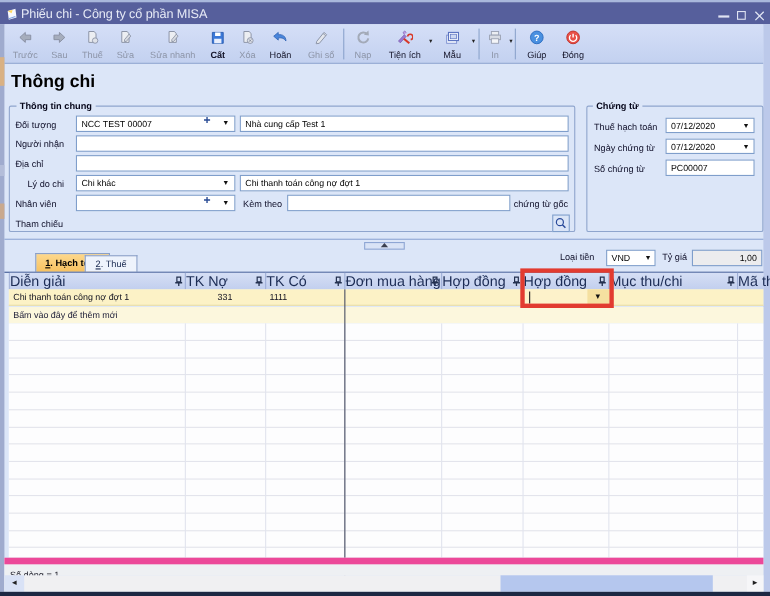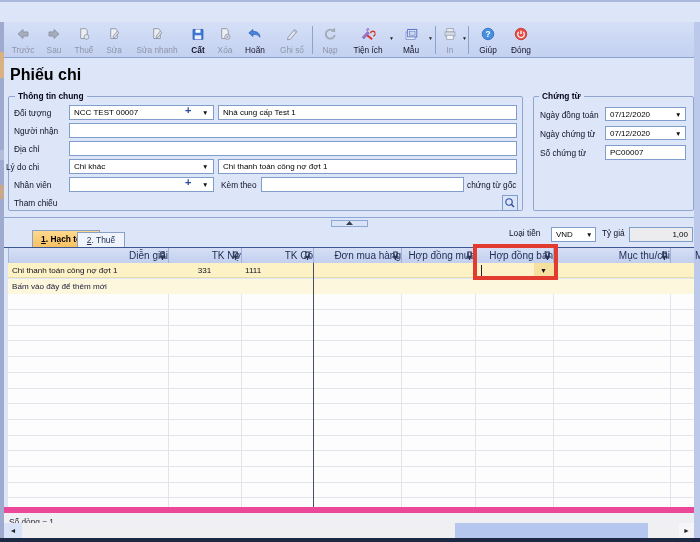--- a/index.html
+++ b/index.html
@@ -61,6 +61,19 @@
 <body>
 <div id="win">
   <div id="topstrip" class="abs"></div>
+  <div id="titlebar" class="abs">
+    <svg class="abs" style="left:5px; top:4px;" width="12" height="13" viewBox="0 0 12 13">
+      <path d="M2 4 L9 2 L10 10 L3 12 Z" fill="#f5f7ff"></path>
+      <path d="M2 4 L6.5 3 L5.5 6 Z" fill="#ffd75e"></path>
+      <path d="M3 11 L9 9" stroke="#7aa0e0" stroke-width="1" fill="none"></path>
+    </svg>
+    <div id="titletext" class="abs">Phiếu chi - Công ty cổ phần MISA</div>
+    <div class="abs" style="left:653px; top:12px; width:10px; height:1.5px; background:#dfe3f2;"></div>
+    <div class="abs" style="left:670px; top:8px; width:8px; height:8px; border:1.4px solid #dfe3f2;"></div>
+    <svg class="abs" style="left:686px; top:8px;" width="9" height="9" viewBox="0 0 9 9">
+        <path d="M0.7 0.7 L8.3 8.3 M8.3 0.7 L0.7 8.3" stroke="#dfe3f2" stroke-width="1.2"></path>
+      </svg>
+  </div>
   <div id="toolbar" class="abs">
       <div class="tbitem" style="left:4px; width:30px;">
         <svg class="tbico" viewBox="0 0 18 17">

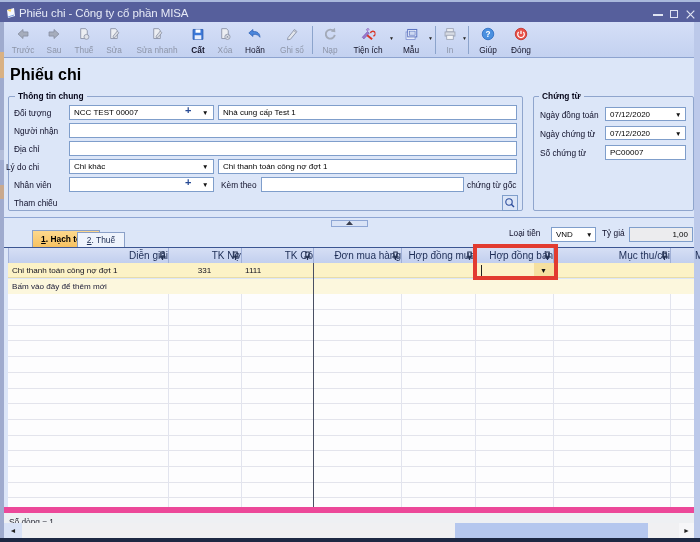--- a/index.html
+++ b/index.html
@@ -197,7 +197,7 @@
     <div class="abs" style="left:0; top:185px; width:4px; height:14px; background:#c9a98e;"></div>
   <div id="rborder" class="abs"></div>
 
-  <div id="heading" class="abs">Phiếu chi</div>
+  <div id="heading" class="abs">Thông chi</div>
 
   <div class="fset" style="left:8px; top:96px; width:515px; height:115px;">
     <div class="legend" style="left:6px;">Thông tin chung</div>

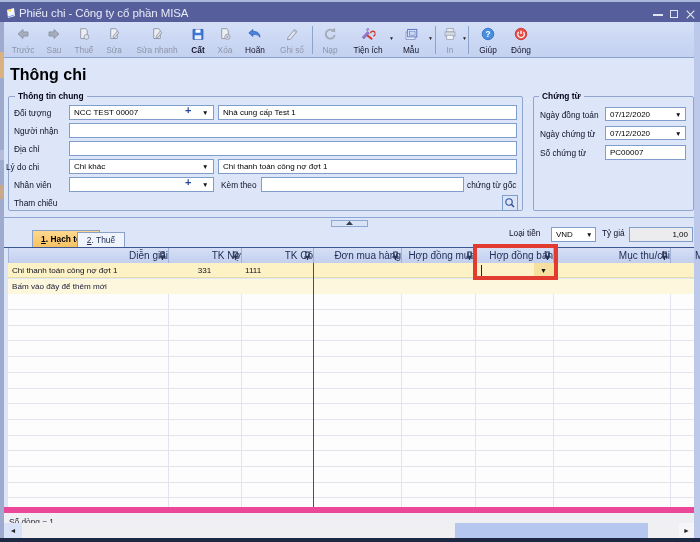--- a/index.html
+++ b/index.html
@@ -240,7 +240,7 @@
       </svg>
   </div>
 
-  <div class="flabel" style="left:540px; top:110px;">Ngày đồng toán</div>
+  <div class="flabel" style="left:540px; top:110px;">Thuế hạch toán</div>
   <div class="inp" style="left:605px; top:107px; width:81px; height:14px;">07/12/2020</div>
   <div class="ddarrow" style="left:675px; top:111px;">▼</div>
   <div class="flabel" style="left:540px; top:129px;">Ngày chứng từ</div>

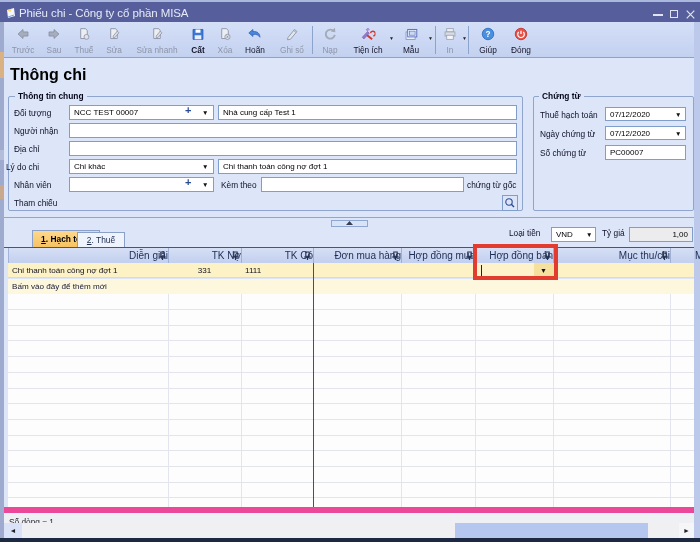--- a/index.html
+++ b/index.html
@@ -219,7 +219,7 @@
   <div class="flabel" style="left:14px; top:144px;">Địa chỉ</div>
   <div class="inp" style="left:69px; top:141px; width:448px; height:15px;"></div>
 
-  <div class="flabel" style="left:6px; top:162px;">Lý do chi</div>
+  <div class="flabel" style="left:25px; top:162px;">Lý do chi</div>
   <div class="inp" style="left:69px; top:159px; width:145px; height:15px;">Chi khác</div>
   <div class="ddarrow" style="left:202px; top:163px;">▼</div>
   <div class="inp" style="left:218px; top:159px; width:299px; height:15px;">Chi thanh toán công nợ đợt 1</div>

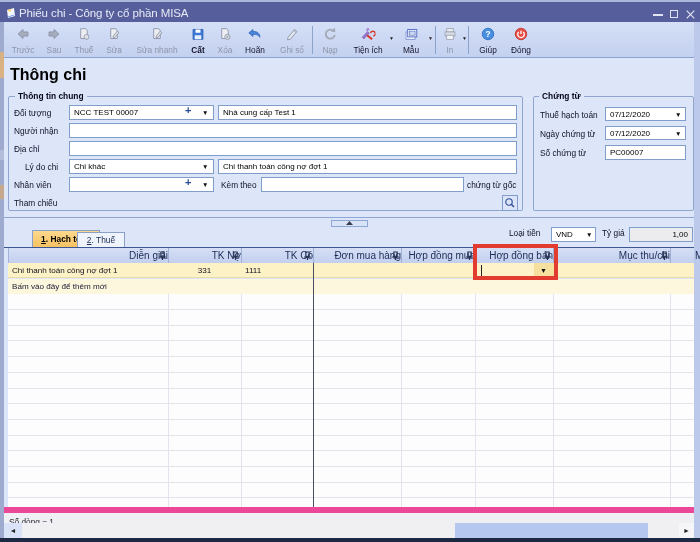--- a/index.html
+++ b/index.html
@@ -41,7 +41,7 @@
 
 
 #gridhdr { left:8px; top:248px; width:686px; height:15px; background:linear-gradient(#d6dff5,#c2cfee); border-left:1px solid #a3b2d8; }
-.hcell { position:absolute; top:0; height:15px; border-right:1px solid #9fafd6; color:#1c2c55; text-align:right; line-height:15px; font-size:10px; overflow:hidden; }
+.hcell { position:absolute; top:0; height:15px; border-right:1px solid #9fafd6; color:#1c2c55; text-align:left; line-height:15px; font-size:13px; overflow:hidden; }
 .grow { position:absolute; left:8px; width:686px; }
 .gcell { position:absolute; top:0; height:100%; overflow:hidden; padding:3px 4px; font-size:8.1px; white-space:nowrap; }
 #emptyrows { left:8px; top:294px; width:686px; height:213px; background:#fdfdfe; }

